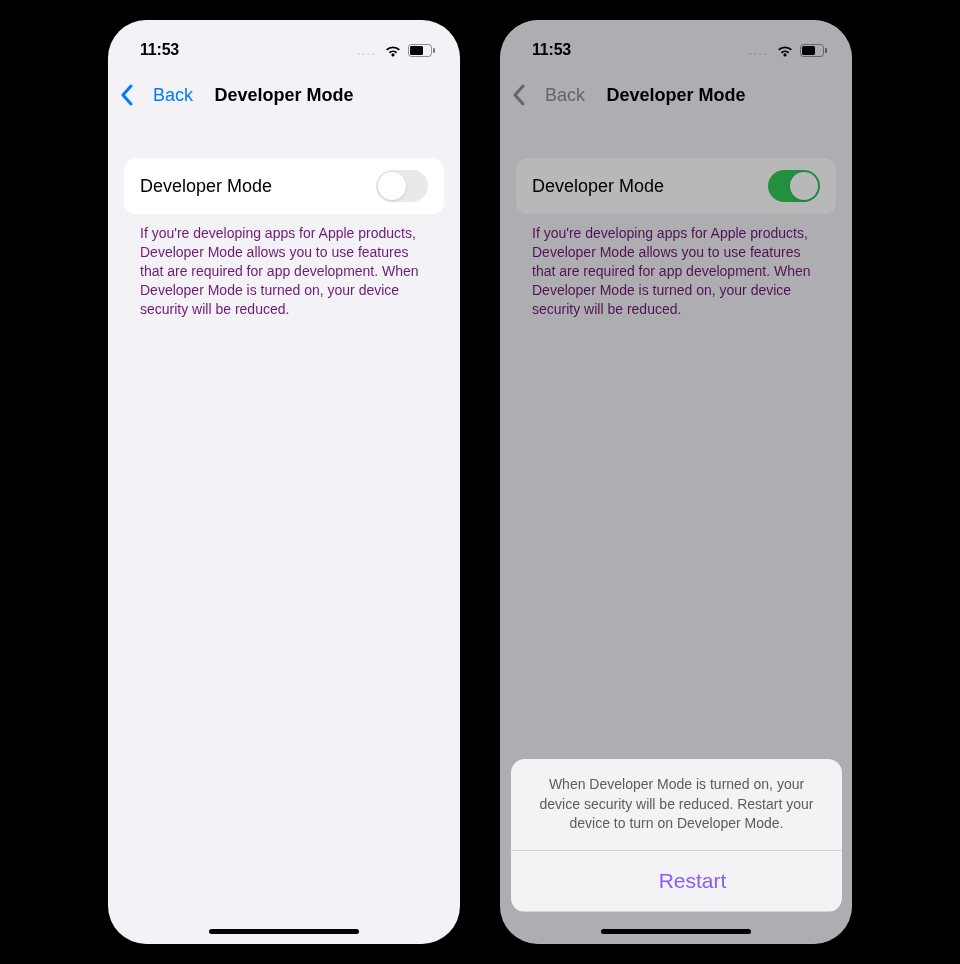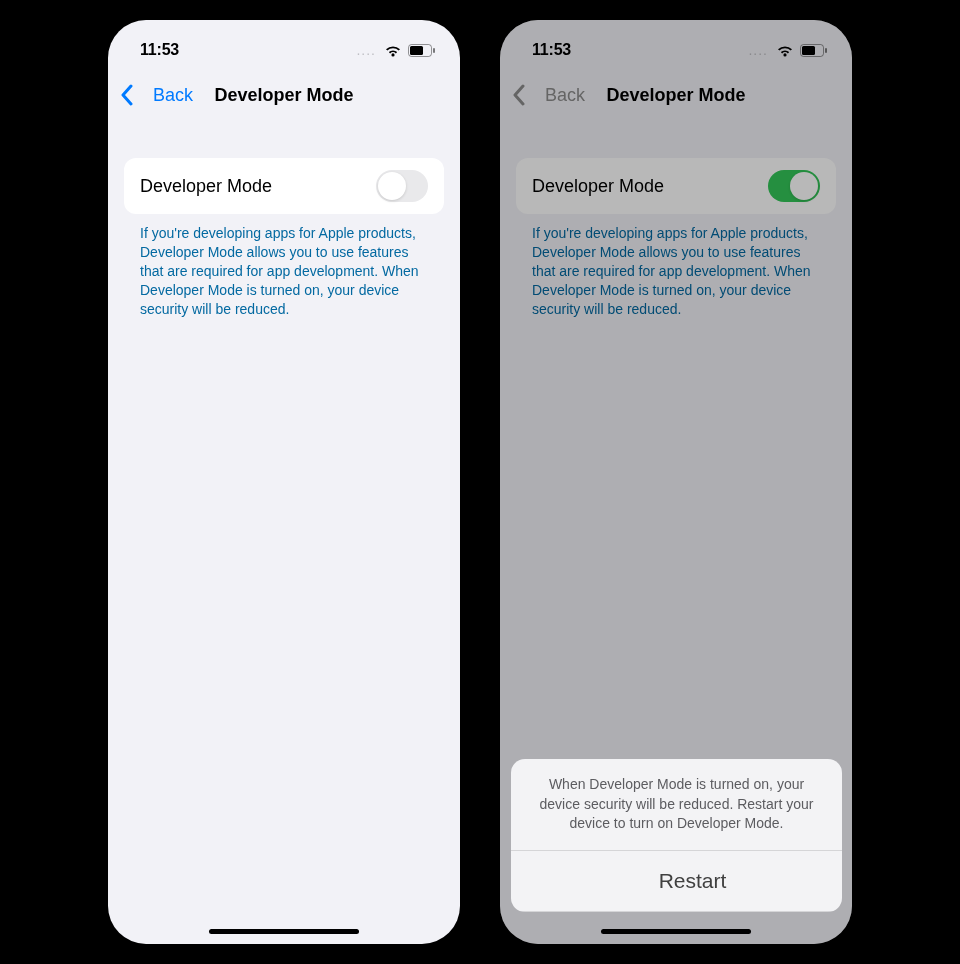--- a/index.html
+++ b/index.html
@@ -108,7 +108,7 @@
     .toggle.off .knob { left: 2px; }
     .toggle.on .knob { right: 2px; }
     .footer-text {
-      color: #0369a1;
+      color: #701a75;
       font-size: 14px;
       line-height: 1.35;
       padding: 10px 16px 0 16px;

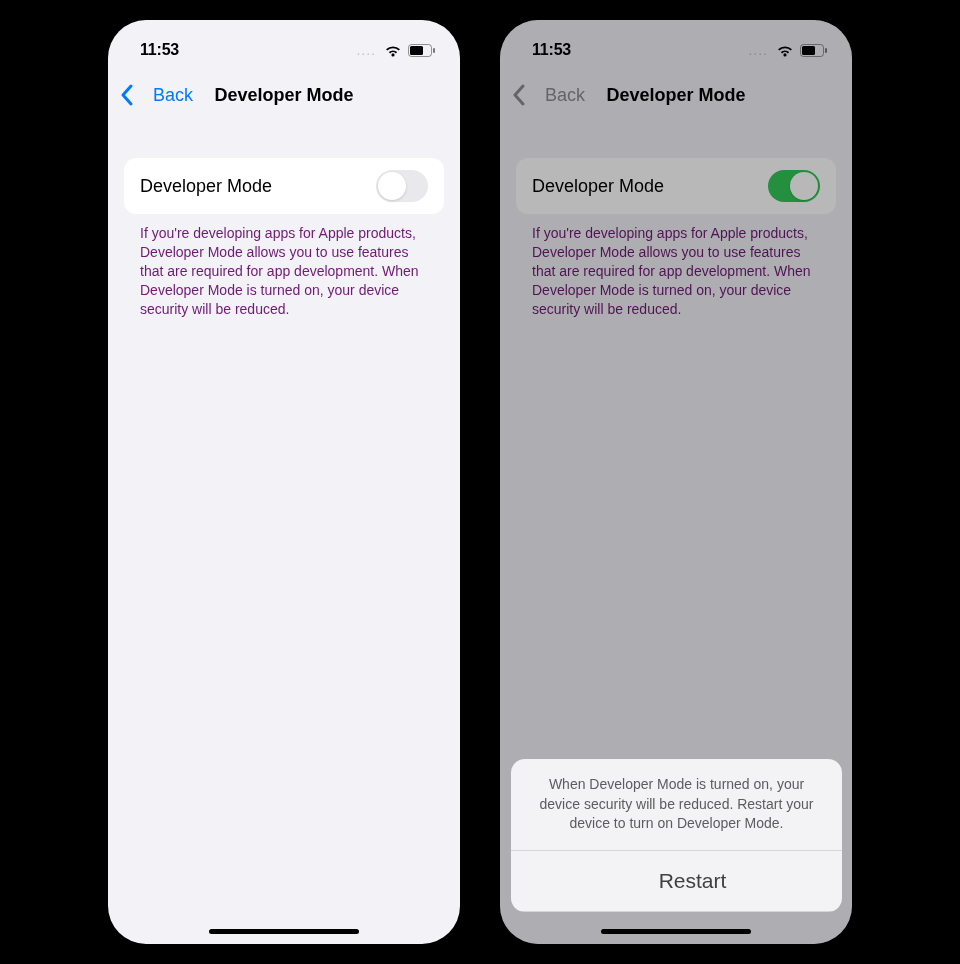--- a/index.html
+++ b/index.html
@@ -154,7 +154,7 @@
       padding: 18px 0;
       font-size: 21px;
     }
-    .sheet-button.destructive { color: #404040; border-bottom: 1px solid rgba(0,0,0,0.12); padding-left: 32px; }
+    .sheet-button.destructive { color: #8b5cf6; border-bottom: 1px solid rgba(0,0,0,0.12); padding-left: 32px; }
     .sheet-button.cancel { color: #007aff; font-weight: 500; }
   </style>
 </head>

